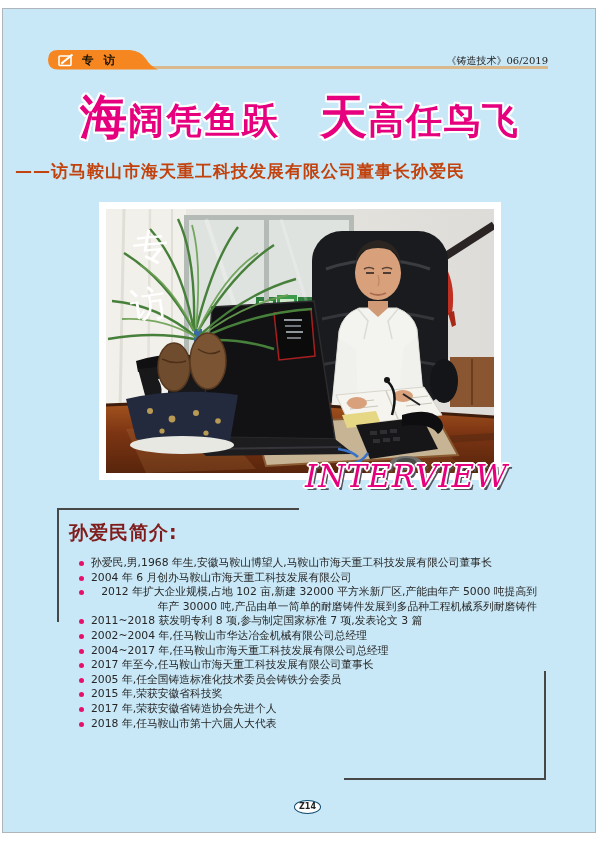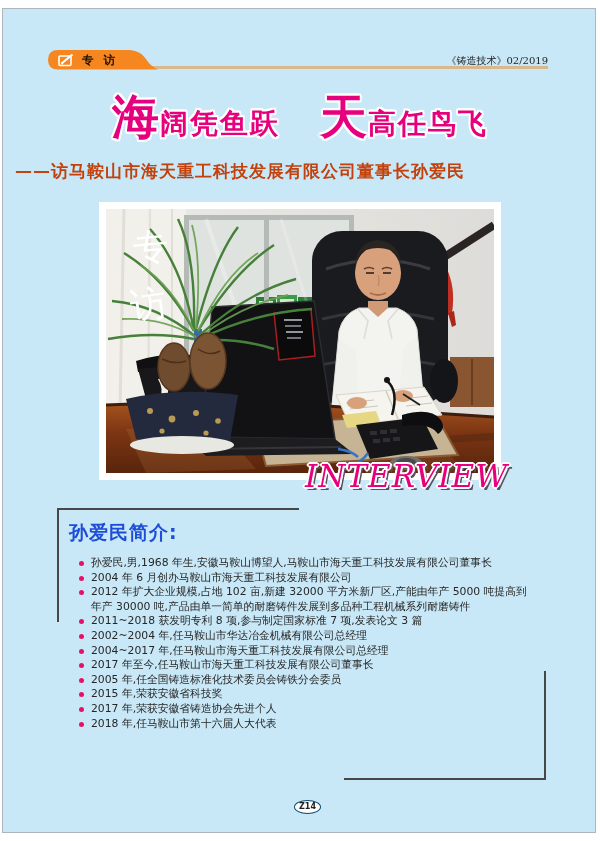--- a/index.html
+++ b/index.html
@@ -66,7 +66,7 @@
   </svg>
   <span class="tab-label">专 访</span>
 </div>
-<div class="issue">《铸造技术》02/2019</div>
+<div class="issue">《铸造技术》06/2019</div>
 
 <div class="title-row">
   <span class="t-big">海</span><span class="t-rest">阔凭鱼跃</span><span class="t-gap"></span><span class="t-big">天</span><span class="t-rest">高任鸟飞</span>

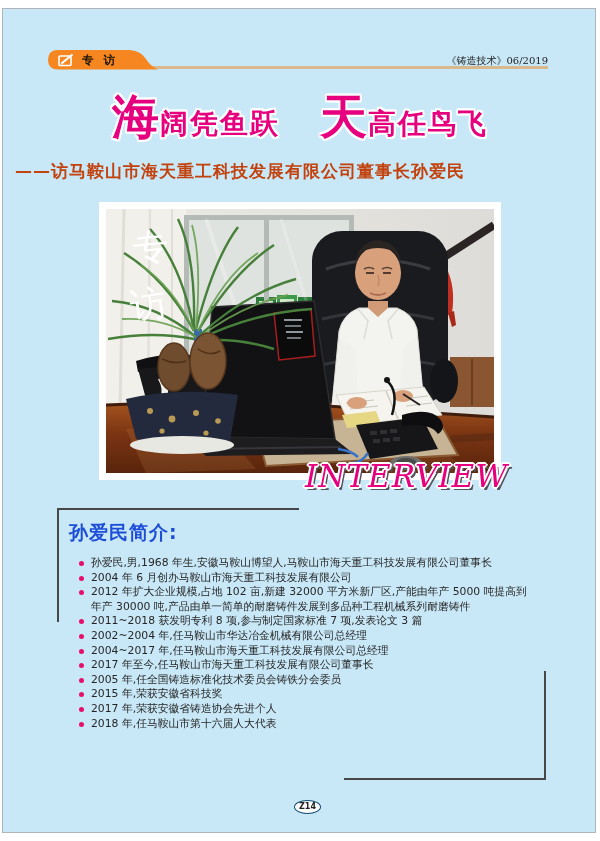--- a/index.html
+++ b/index.html
@@ -20,7 +20,7 @@
     text-shadow:-2px 0 0 #fff,2px 0 0 #fff,0 -2px 0 #fff,0 2px 0 #fff,
       -1.6px -1.6px 0 #fff,1.6px -1.6px 0 #fff,-1.6px 1.6px 0 #fff,1.6px 1.6px 0 #fff;}
   .t-big{font-size:47px;letter-spacing:1px;}
-  .t-rest{font-size:28px;letter-spacing:2px;}
+  .t-rest{font-size:36px;letter-spacing:2px;}
   .t-gap{display:inline-block;width:40px;}
   .subtitle{position:absolute;left:0;top:160px;width:480px;text-align:center;font-size:17px;
     font-weight:700;color:#c2410c;font-family:"DejaVu Serif",serif;letter-spacing:1px;}

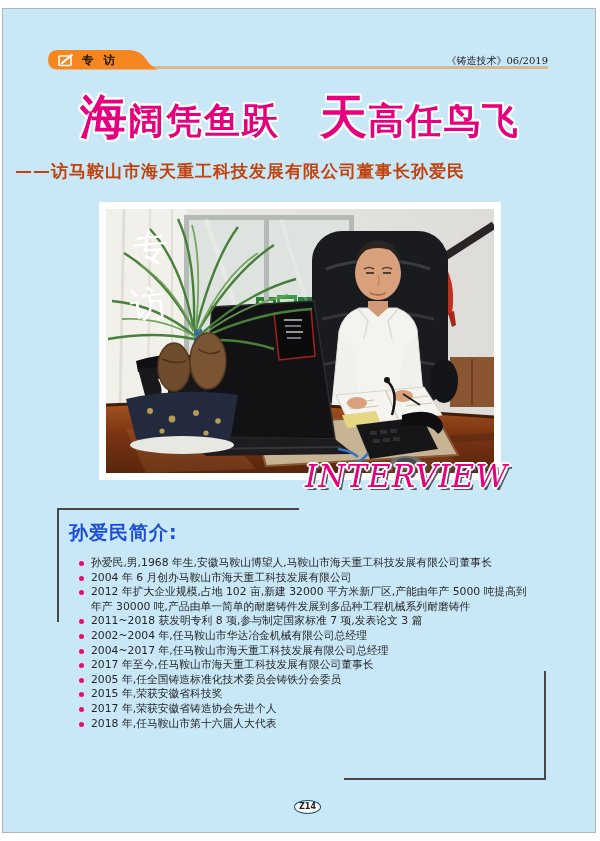--- a/index.html
+++ b/index.html
@@ -39,7 +39,7 @@
   .brk-br{position:absolute;right:0;bottom:0;width:200px;height:107px;
     border-right:2px solid #474747;border-bottom:2px solid #474747;}
   .profile-title{position:absolute;left:12px;top:12px;font-size:19px;font-weight:bold;
-    color:#1d4ed8;letter-spacing:1px;}
+    color:#7f1d1d;letter-spacing:1px;}
   .profile-list{position:absolute;left:22px;top:48px;width:458px;margin:0;padding:0;list-style:none;}
   .pl-item{display:flex;align-items:flex-start;line-height:14.6px;font-size:10.8px;color:#262626;}
   .pl-item .dot{flex:none;width:5px;height:5px;border-radius:50%;background:#e6106a;

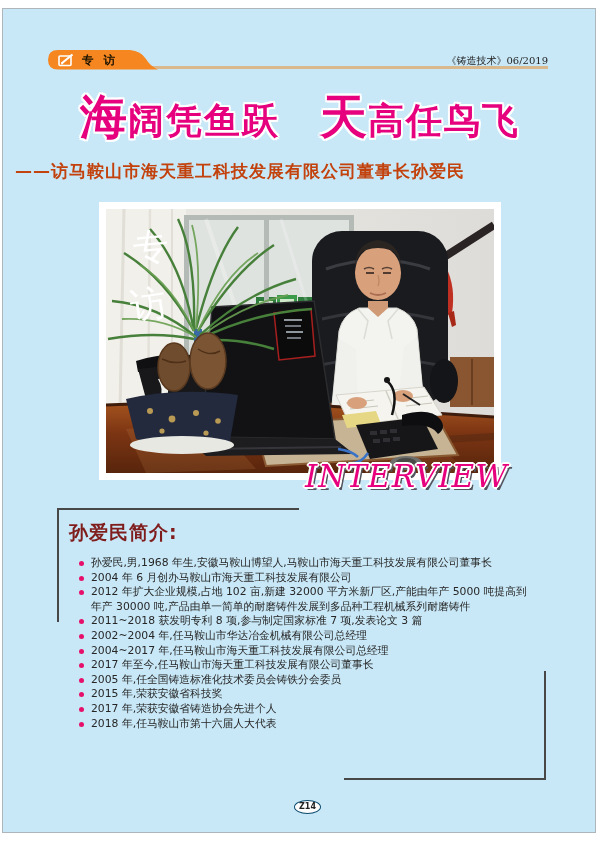--- a/index.html
+++ b/index.html
@@ -41,7 +41,7 @@
   .profile-title{position:absolute;left:12px;top:12px;font-size:19px;font-weight:bold;
     color:#7f1d1d;letter-spacing:1px;}
   .profile-list{position:absolute;left:22px;top:48px;width:458px;margin:0;padding:0;list-style:none;}
-  .pl-item{display:flex;align-items:flex-start;line-height:14.6px;font-size:10.8px;color:#262626;}
+  .pl-item{display:flex;align-items:flex-start;line-height:14.6px;font-size:10.8px;color:#262626;text-align:right;}
   .pl-item .dot{flex:none;width:5px;height:5px;border-radius:50%;background:#e6106a;
     margin:5px 7px 0 0;}
   

